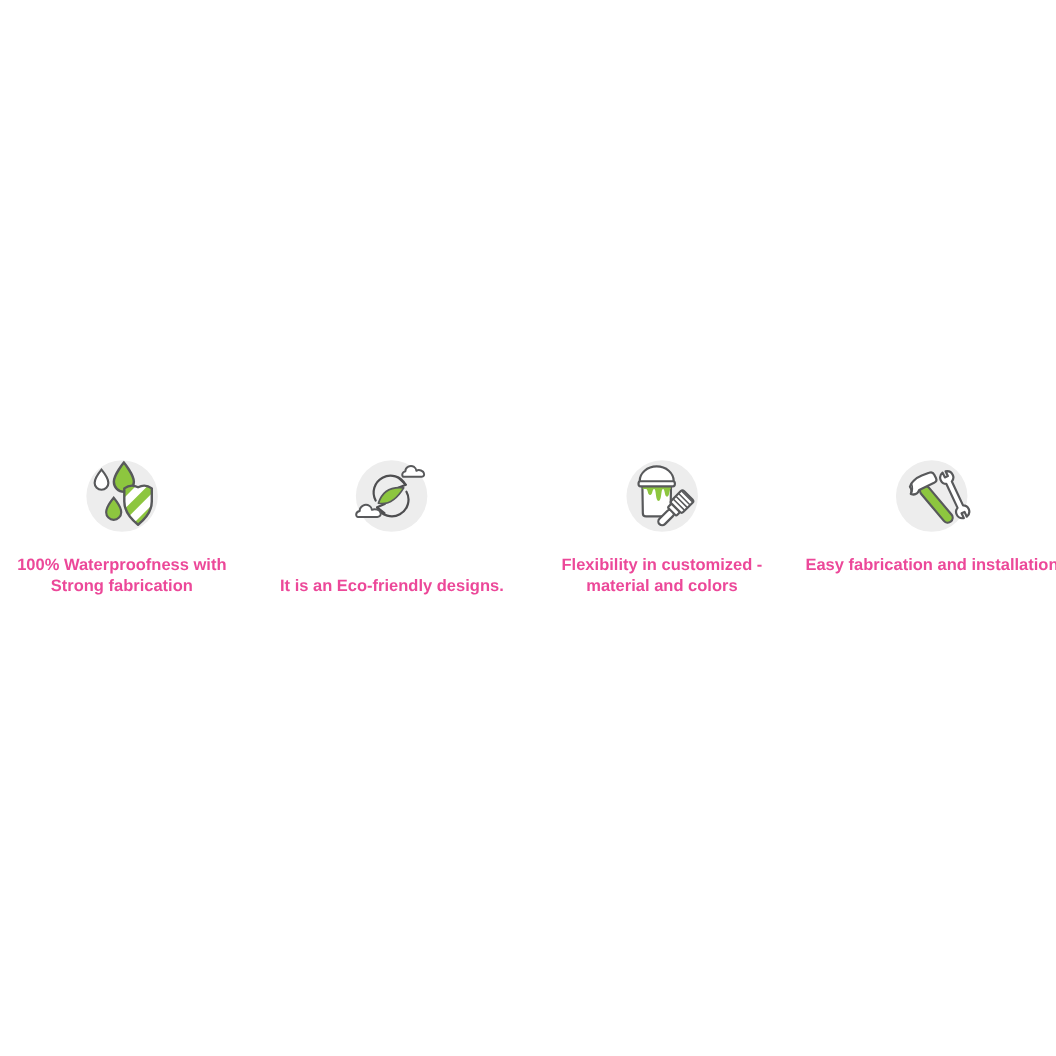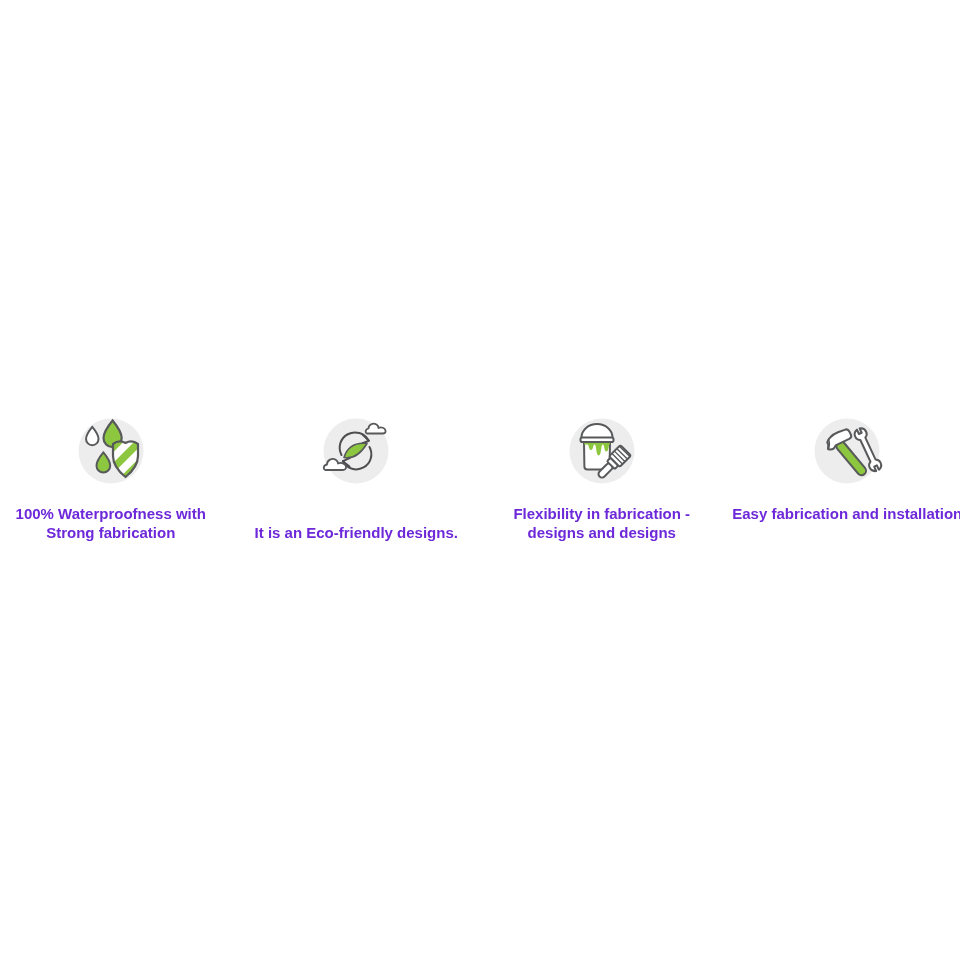--- a/index.html
+++ b/index.html
@@ -16,7 +16,7 @@
   }
   .icon{width:74px;height:74px;display:block;}
   .label{
-    margin-top:16px;font-size:15px;font-weight:bold;color:#6d28d9;
+    margin-top:16px;font-size:15px;font-weight:bold;color:#ec4899;
     text-align:center;line-height:19px;
   }
   .label span{white-space:nowrap;}

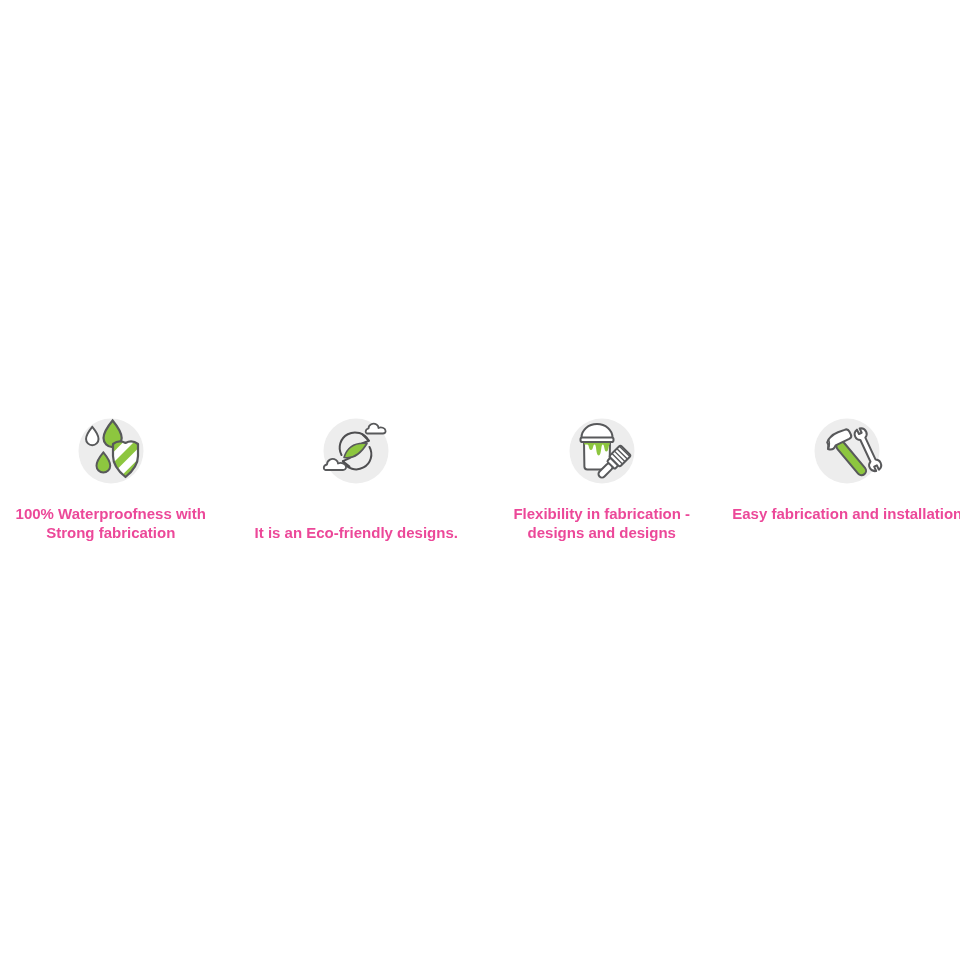--- a/index.html
+++ b/index.html
@@ -85,7 +85,7 @@
       </g>
     </svg>
     <div class="label">
-      <span>Flexibility in fabrication -</span><br>
+      <span>Flexibility in customized -</span><br>
       <span>designs and designs</span>
     </div>
   </div>

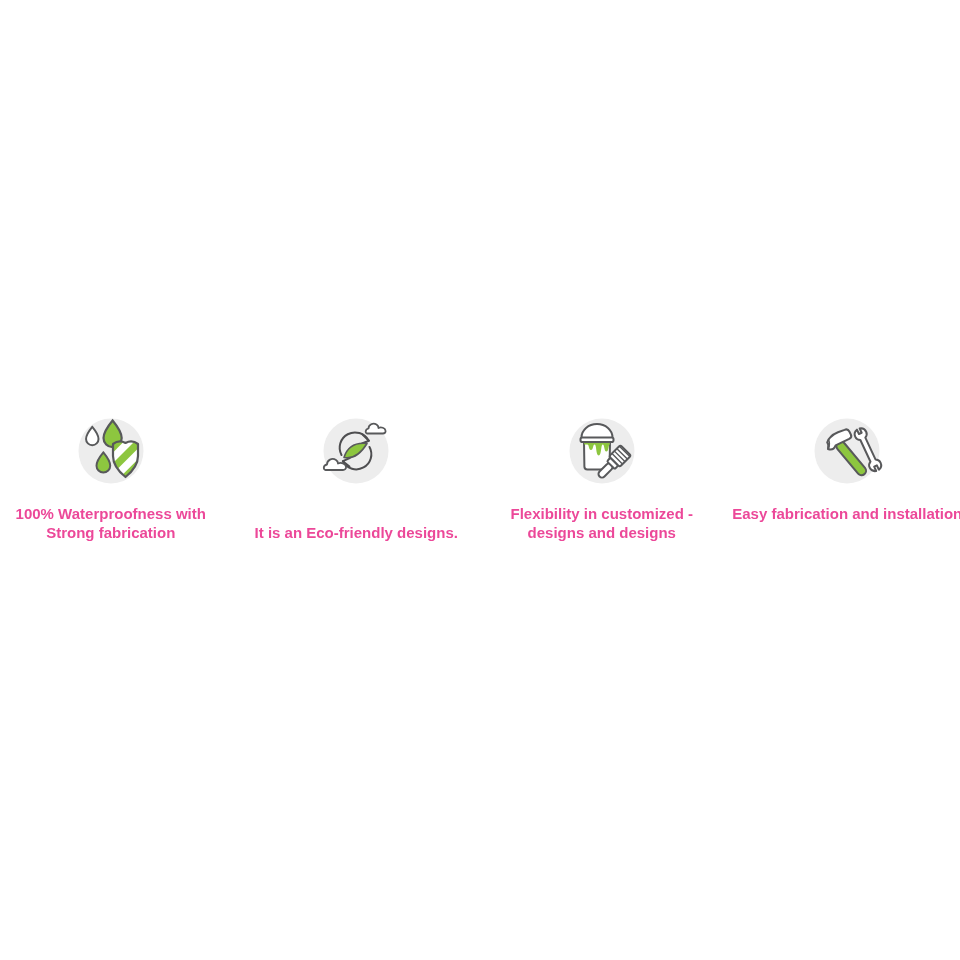--- a/index.html
+++ b/index.html
@@ -86,7 +86,7 @@
     </svg>
     <div class="label">
       <span>Flexibility in customized -</span><br>
-      <span>designs and designs</span>
+      <span>material and colors</span>
     </div>
   </div>
 

